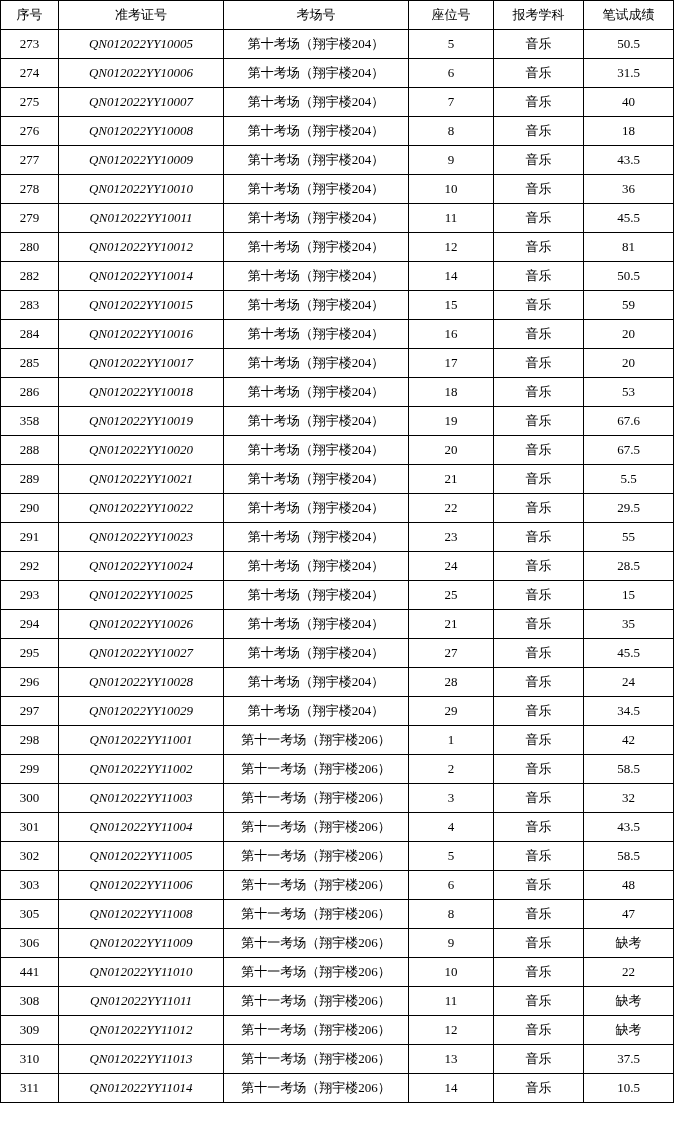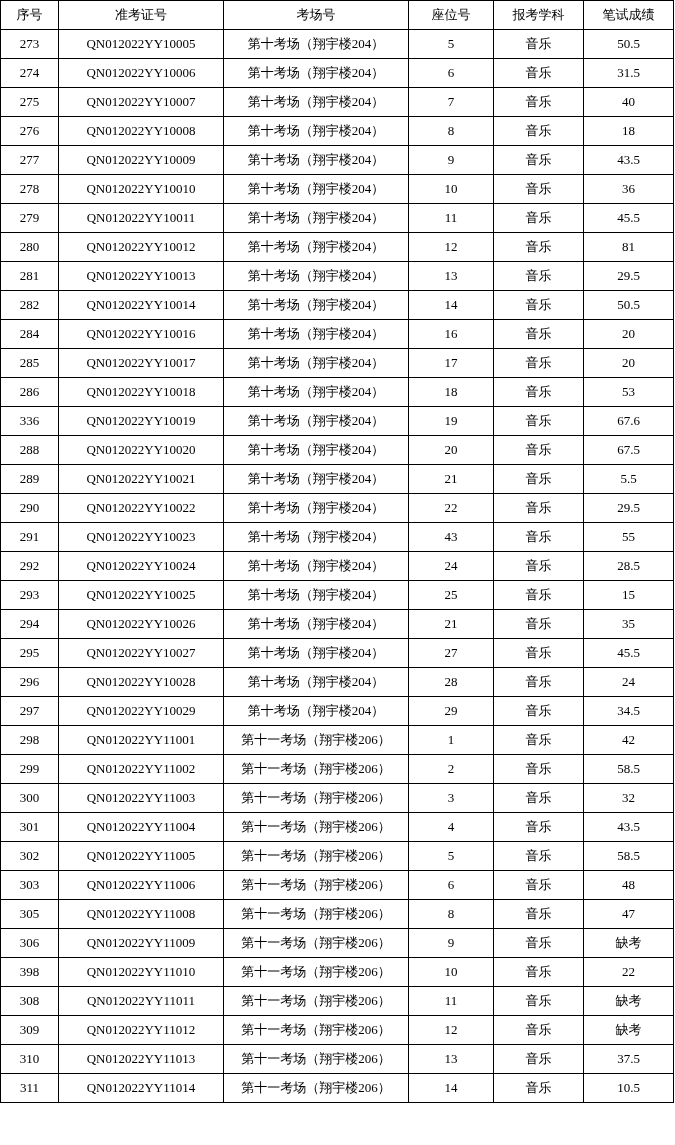--- a/index.html
+++ b/index.html
@@ -44,6 +44,7 @@
     font-family: "Liberation Serif", "DejaVu Serif", serif;
     font-size: 12.5px;
     letter-spacing: 0px;
+    font-style: italic;
   }
   td.room {
     font-size: 13px;

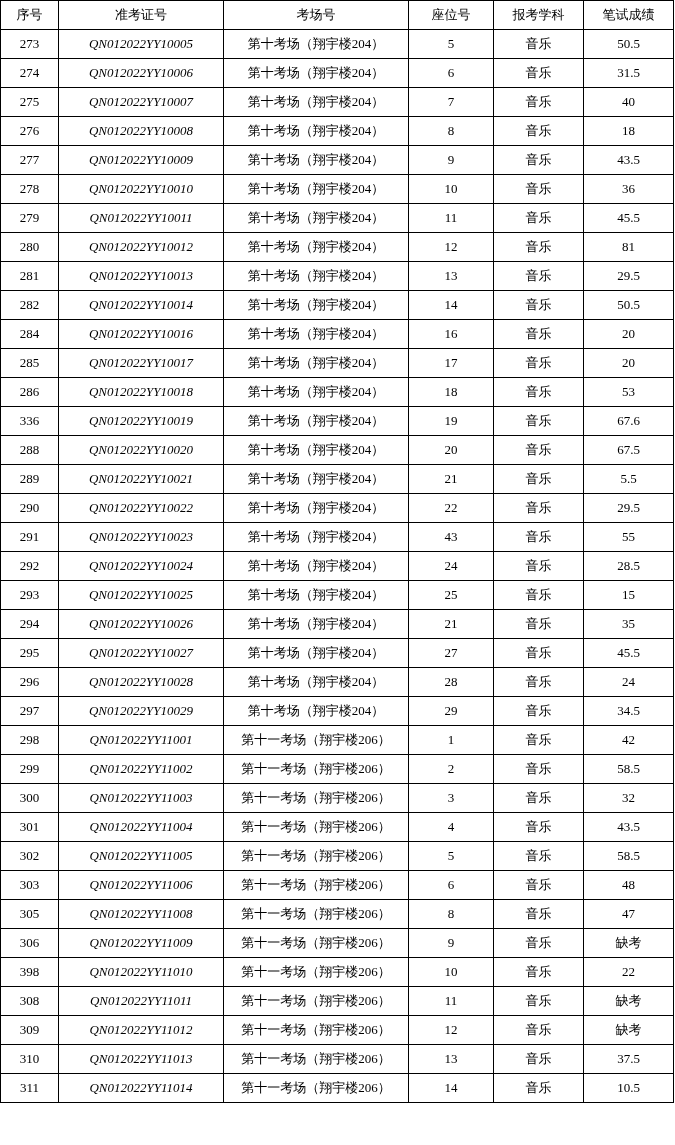--- a/index.html
+++ b/index.html
@@ -138,14 +138,6 @@
         <td>81</td>
       </tr>
       <tr>
-        <td>281</td>
-        <td class="admit">QN012022YY10013</td>
-        <td class="room">第十考场（翔宇楼204）</td>
-        <td>13</td>
-        <td>音乐</td>
-        <td>29.5</td>
-      </tr>
-      <tr>
         <td>282</td>
         <td class="admit">QN012022YY10014</td>
         <td class="room">第十考场（翔宇楼204）</td>

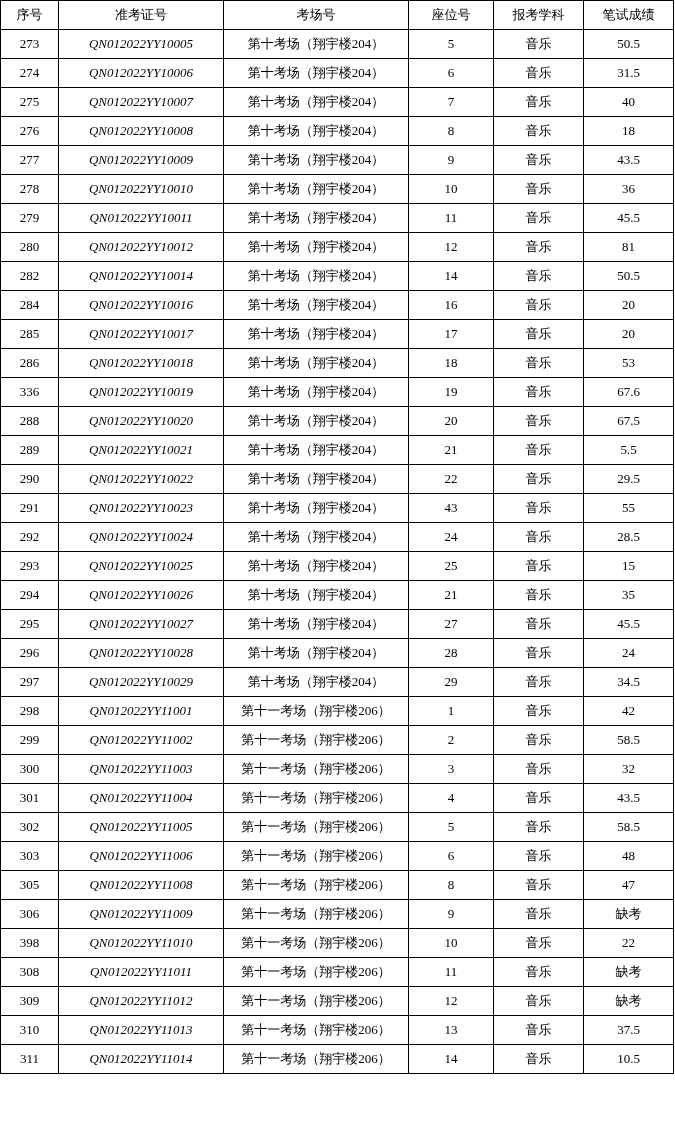--- a/index.html
+++ b/index.html
@@ -146,6 +146,14 @@
         <td>50.5</td>
       </tr>
       <tr>
+        <td>283</td>
+        <td class="admit">QN012022YY10015</td>
+        <td class="room">第十考场（翔宇楼204）</td>
+        <td>15</td>
+        <td>音乐</td>
+        <td>59</td>
+      </tr>
+      <tr>
         <td>284</td>
         <td class="admit">QN012022YY10016</td>
         <td class="room">第十考场（翔宇楼204）</td>

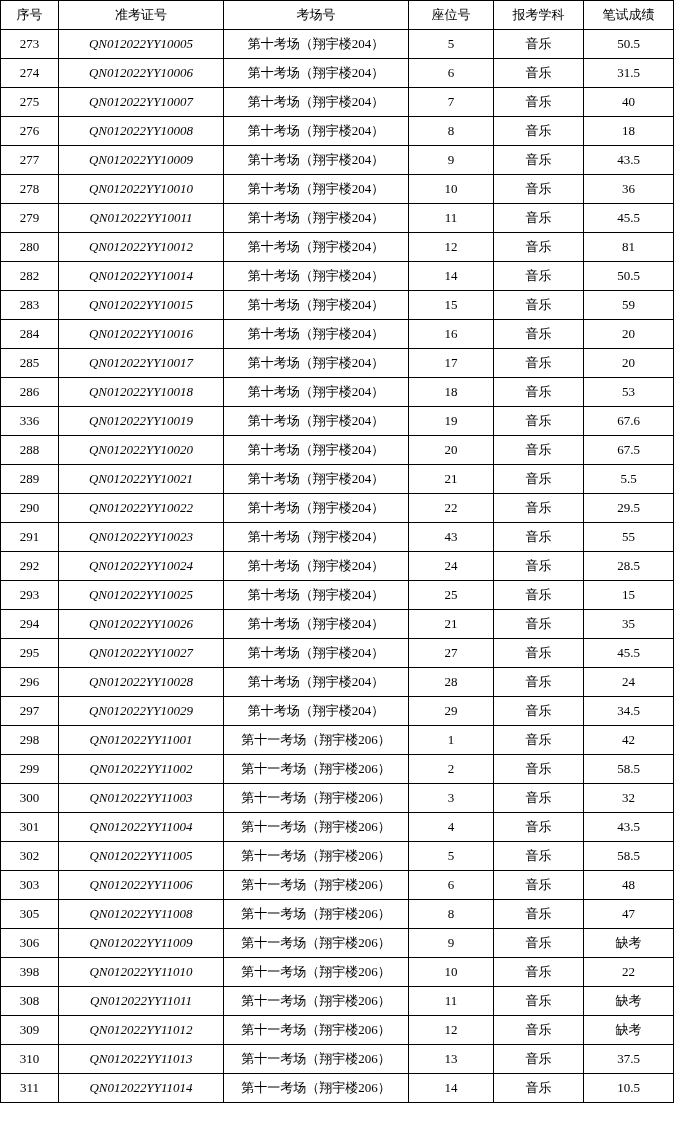--- a/index.html
+++ b/index.html
@@ -178,7 +178,7 @@
         <td>53</td>
       </tr>
       <tr>
-        <td>336</td>
+        <td>358</td>
         <td class="admit">QN012022YY10019</td>
         <td class="room">第十考场（翔宇楼204）</td>
         <td>19</td>

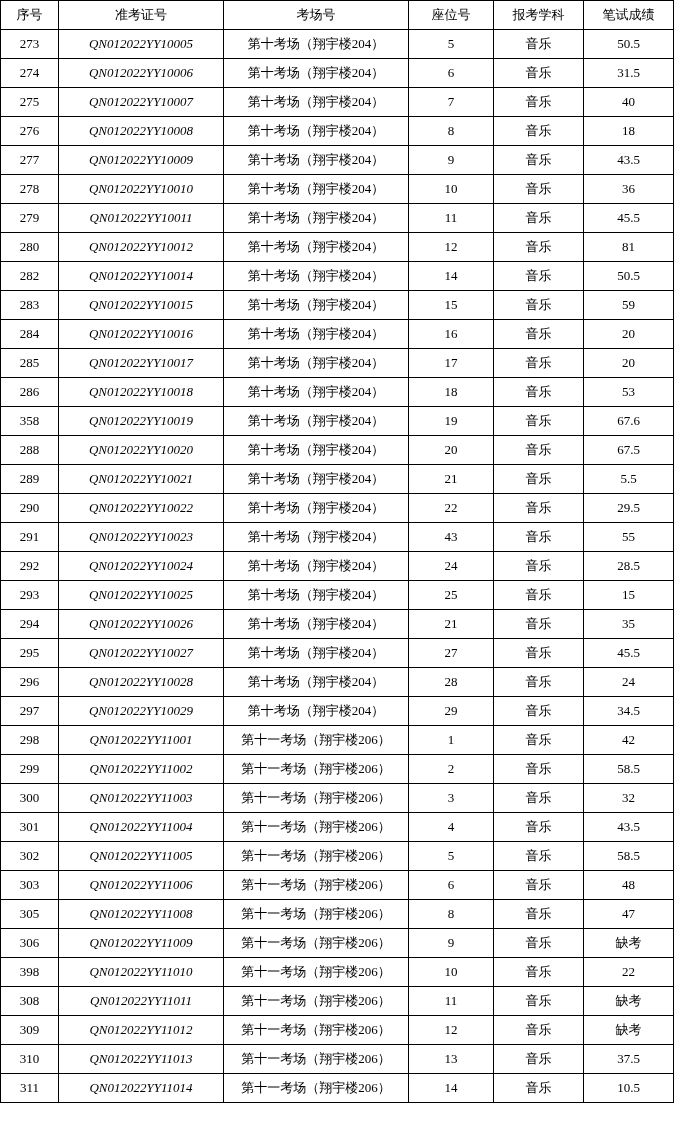--- a/index.html
+++ b/index.html
@@ -213,7 +213,7 @@
         <td>291</td>
         <td class="admit">QN012022YY10023</td>
         <td class="room">第十考场（翔宇楼204）</td>
-        <td>43</td>
+        <td>23</td>
         <td>音乐</td>
         <td>55</td>
       </tr>

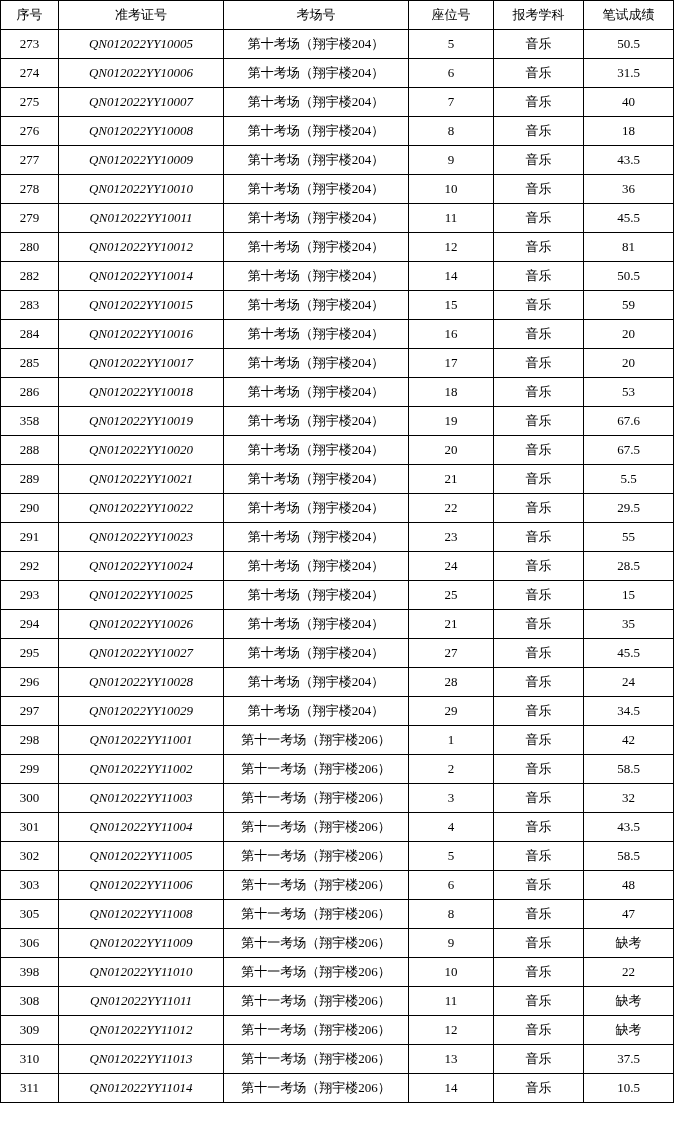--- a/index.html
+++ b/index.html
@@ -330,7 +330,7 @@
         <td>缺考</td>
       </tr>
       <tr>
-        <td>398</td>
+        <td>441</td>
         <td class="admit">QN012022YY11010</td>
         <td class="room">第十一考场（翔宇楼206）</td>
         <td>10</td>

